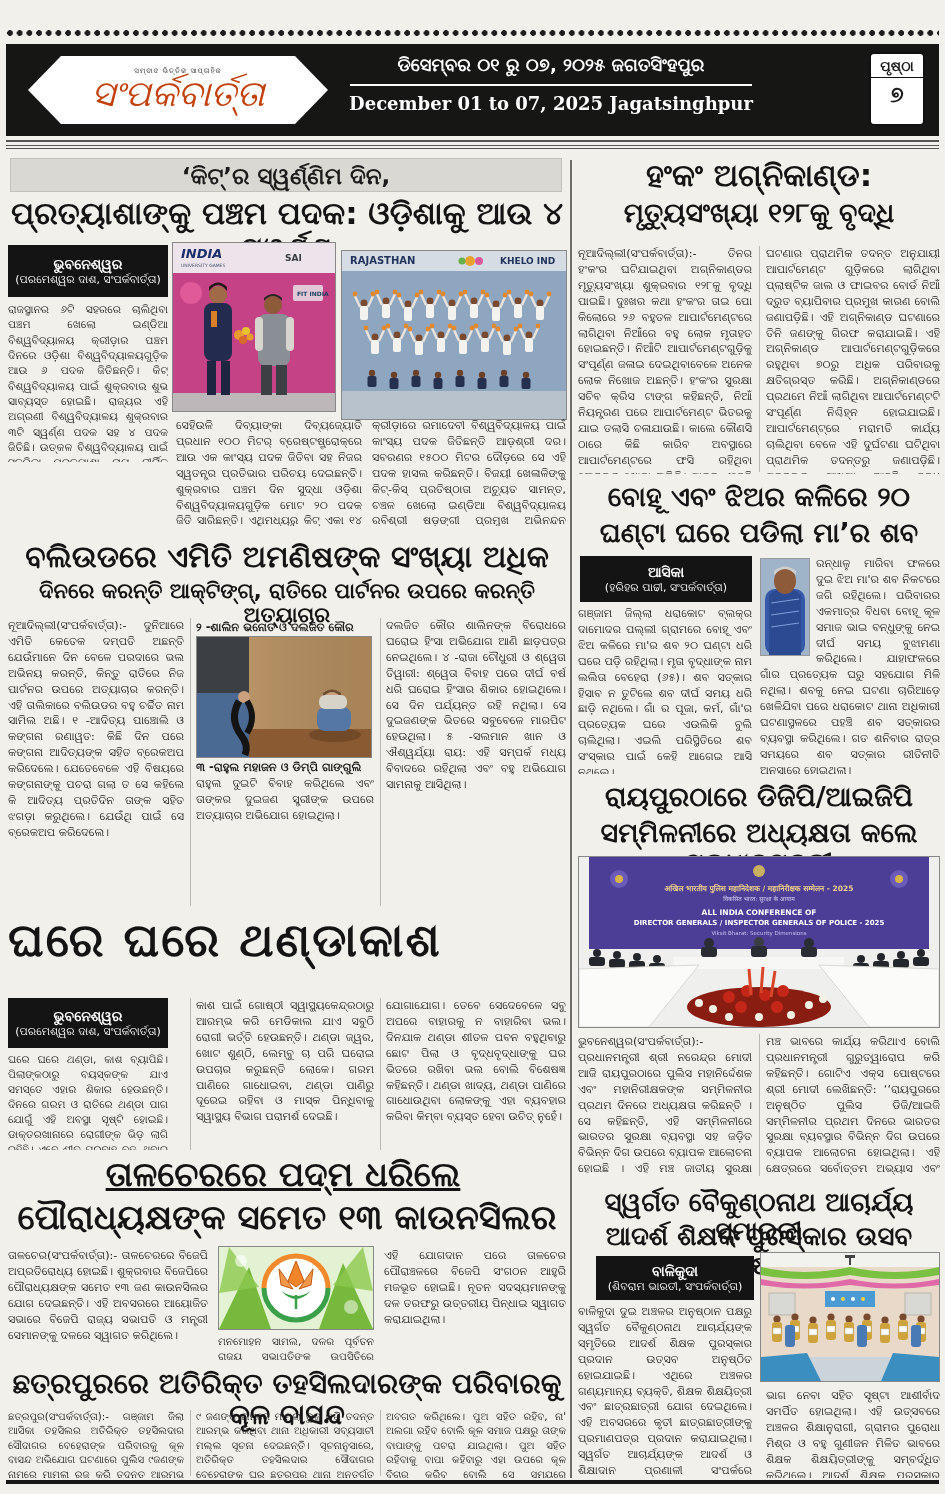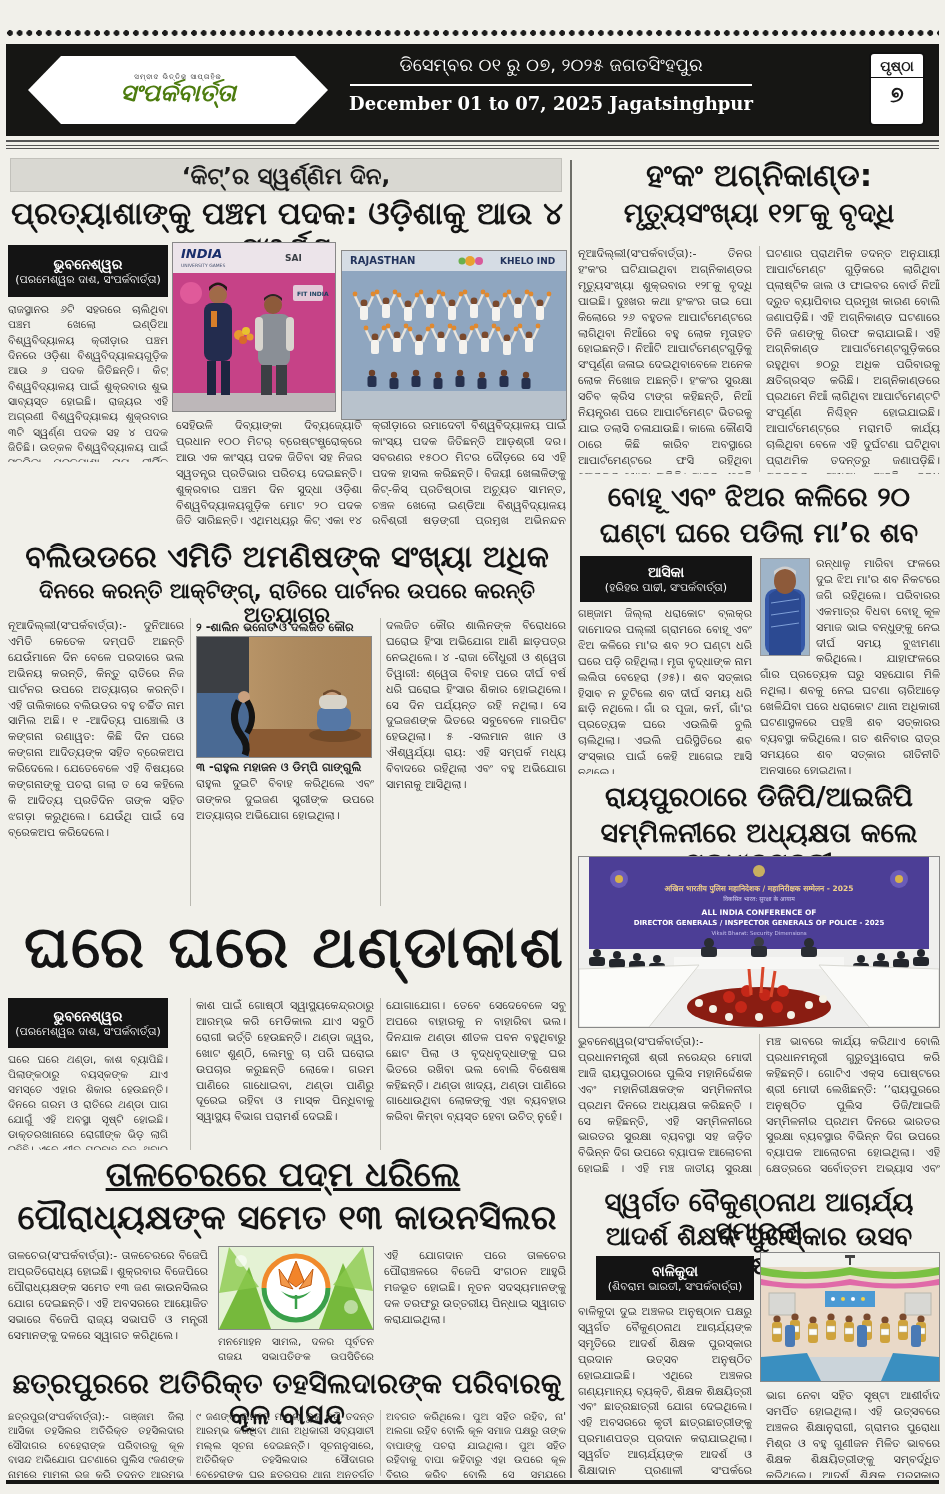--- a/index.html
+++ b/index.html
@@ -22,7 +22,7 @@
   .logo-tag { font-size:7px; letter-spacing:1px; color:#222; }
   .logo-title { font-size:24px; font-weight:bold; color:#4d7c0f; font-style:italic; line-height:1.05; }
   .mast-center { position:absolute; left:330px; top:10px; width:430px; text-align:center; color:#fff; }
-  .mast-odia-date { font-size:18px; font-weight:normal; padding-bottom:6px; }
+  .mast-odia-date { font-size:18px; font-weight:bold; padding-bottom:6px; }
   .mast-line { border-top:2px solid #fff; margin:2px 14px; }
   .mast-eng-date { font-family:"DejaVu Serif","Liberation Serif",serif; font-size:18px; font-weight:bold; padding-top:5px; }
   .pagebox { position:absolute; right:14px; top:8px; width:56px; height:74px; background:#fff;

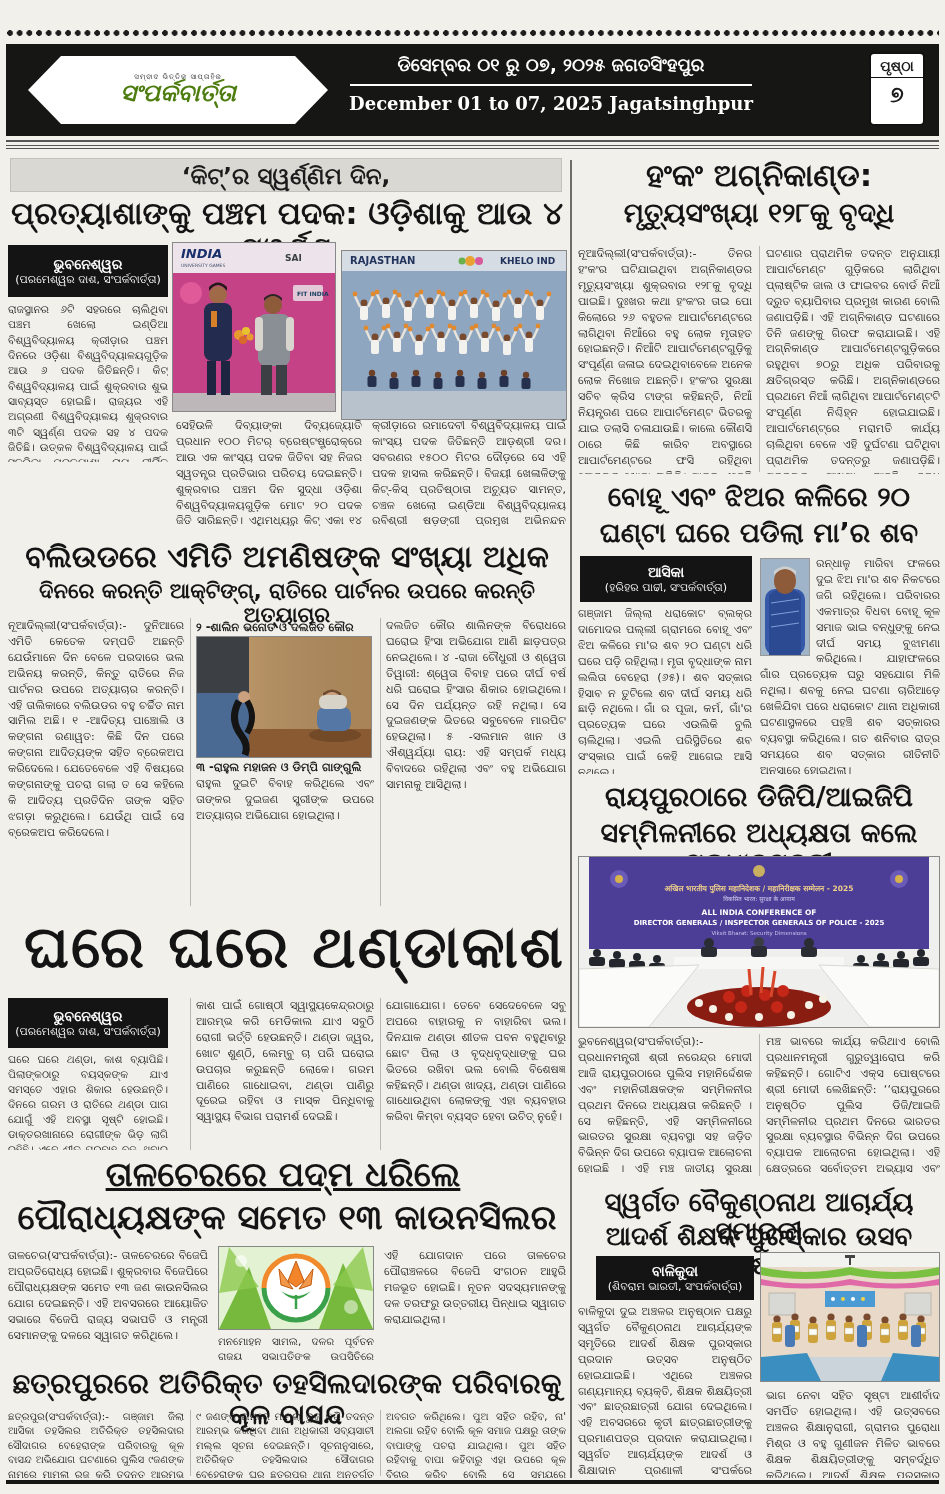--- a/index.html
+++ b/index.html
@@ -20,7 +20,7 @@
     clip-path:polygon(0% 50%,11% 4%,89% 4%,100% 50%,89% 96%,11% 96%);
     display:flex; flex-direction:column; align-items:center; justify-content:center; }
   .logo-tag { font-size:7px; letter-spacing:1px; color:#222; }
-  .logo-title { font-size:24px; font-weight:bold; color:#4d7c0f; font-style:italic; line-height:1.05; }
+  .logo-title { font-size:36px; font-weight:normal; color:#c2410c; font-style:italic; line-height:1.05; }
   .mast-center { position:absolute; left:330px; top:10px; width:430px; text-align:center; color:#fff; }
   .mast-odia-date { font-size:18px; font-weight:bold; padding-bottom:6px; }
   .mast-line { border-top:2px solid #fff; margin:2px 14px; }

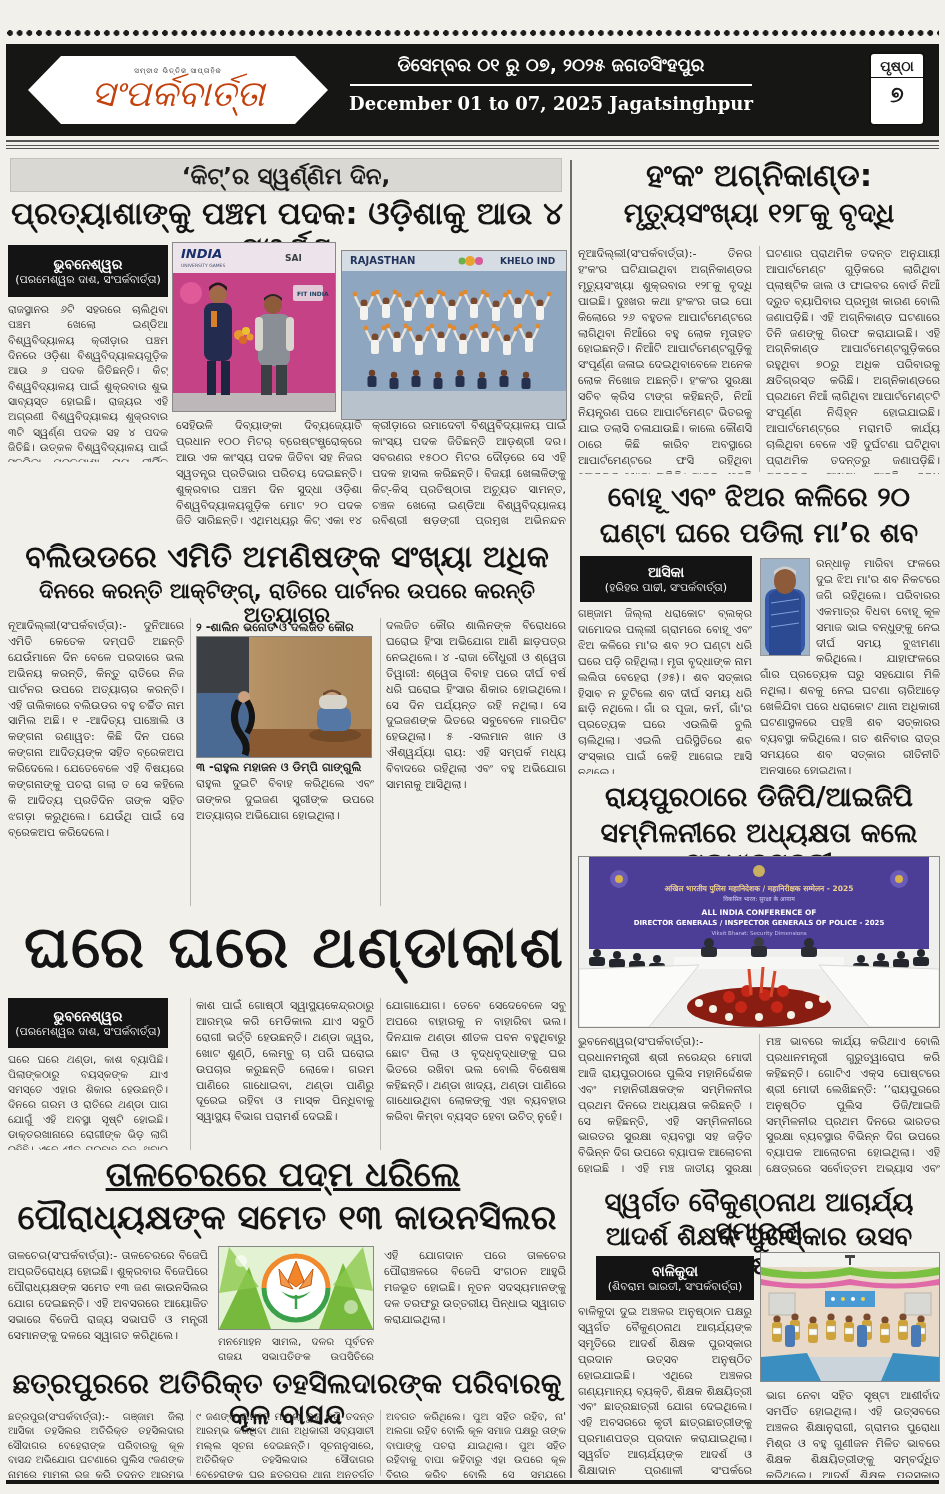--- a/index.html
+++ b/index.html
@@ -214,7 +214,7 @@
 
   <div class="body-text" style="left:386px;top:618px;width:180px;height:292px;">ଦଲଜିତ କୌର ଶାଲିନଙ୍କ ବିରୋଧରେ ଘରୋଇ ହିଂସା ଅଭିଯୋଗ ଆଣି ଛାଡ଼ପତ୍ର ନେଇଥିଲେ। ୪ -ରାଜା ଚୌଧୁରୀ ଓ ଶ୍ୱେତା ତିୱାରୀ: ଶ୍ୱେତା ବିବାହ ପରେ ଦୀର୍ଘ ବର୍ଷ ଧରି ଘରୋଇ ହିଂସାର ଶିକାର ହୋଇଥିଲେ। ସେ ଦିନ ପର୍ଯ୍ୟନ୍ତ ରହି ନଥିଲା। ସେ ଦୁଇଜଣଙ୍କ ଭିତରେ ସବୁବେଳେ ମାରପିଟ ହେଉଥିଲା। ୫ -ସଲମାନ ଖାନ ଓ ଐଶ୍ୱର୍ଯ୍ୟା ରାୟ: ଏହି ସମ୍ପର୍କ ମଧ୍ୟ ବିବାଦରେ ରହିଥିଲା ଏବଂ ବହୁ ଅଭିଯୋଗ ସାମନାକୁ ଆସିଥିଲା।</div>
 
-  <div class="headline left" style="left:8px;top:915px;width:558px;font-size:58px;letter-spacing:2px;margin-left:16px;">ଘରେ ଘରେ ଥଣ୍ଡାକାଶ</div>
+  <div class="headline left" style="left:8px;top:915px;width:558px;font-size:46px;letter-spacing:2px;">ଘରେ ଘରେ ଥଣ୍ଡାକାଶ</div>
 
   <div class="byline-box" style="left:8px;top:998px;width:160px;height:50px;">
     <div class="b1">ଭୁବନେଶ୍ୱର</div>

